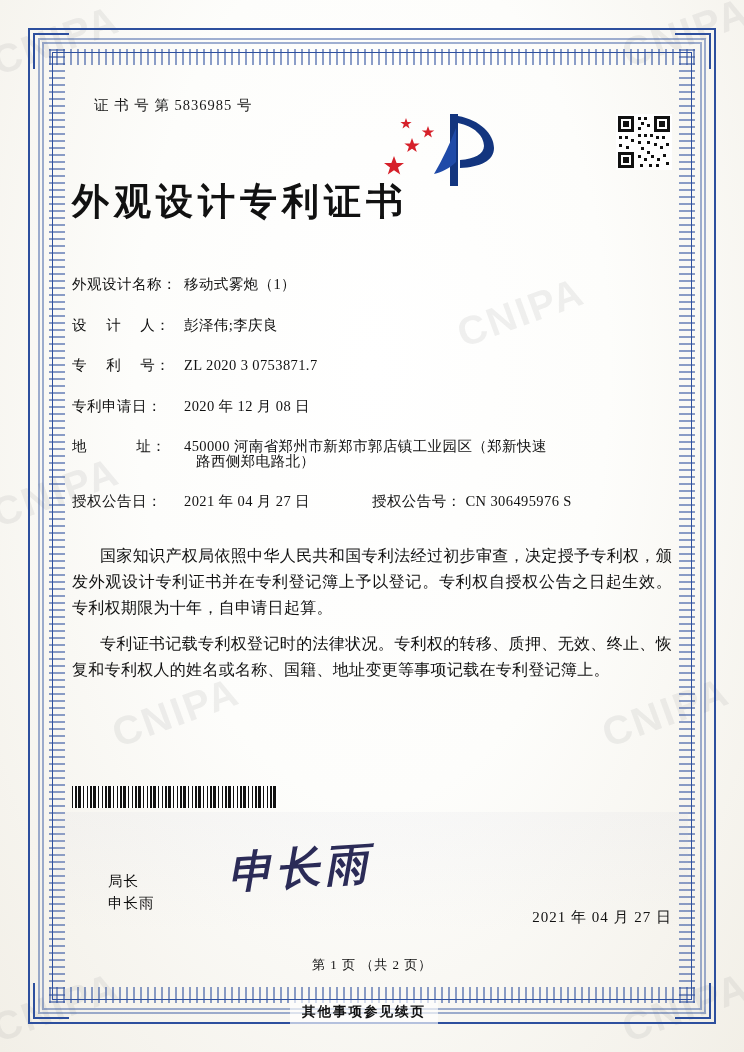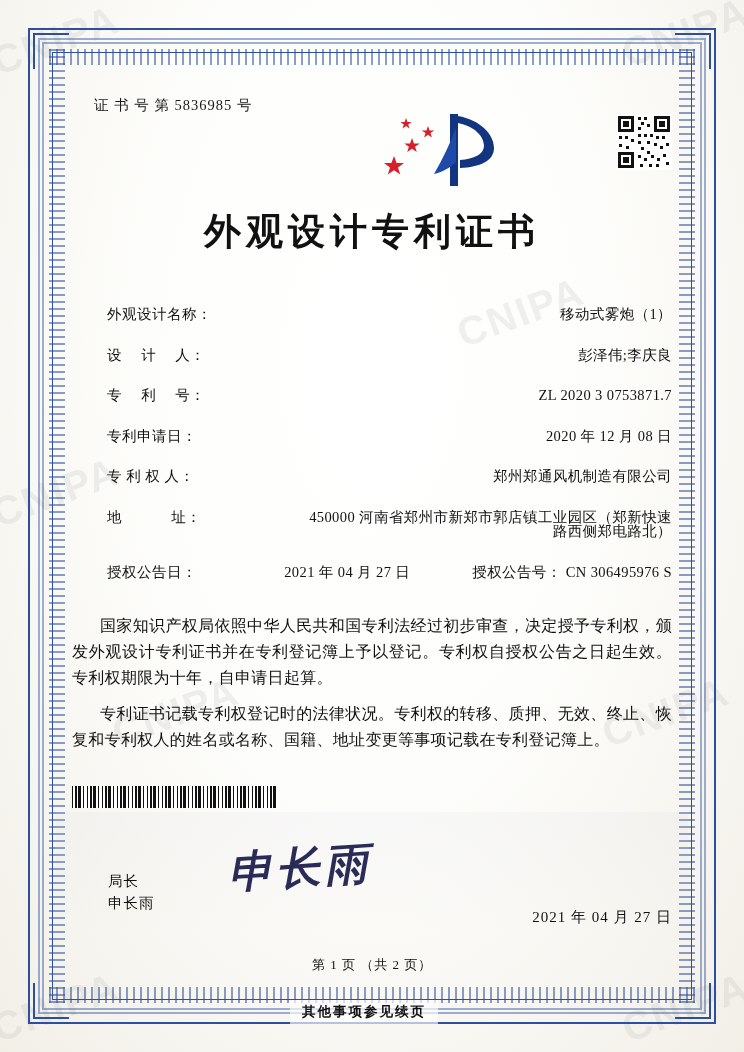--- a/index.html
+++ b/index.html
@@ -108,8 +108,8 @@
   }
 
   .title {
-    margin-top: 92px;
-    text-align: center;
+    margin-top: 62px;
+    text-align: left;
     font-size: 37px;
     font-weight: bold;
     letter-spacing: 5px;

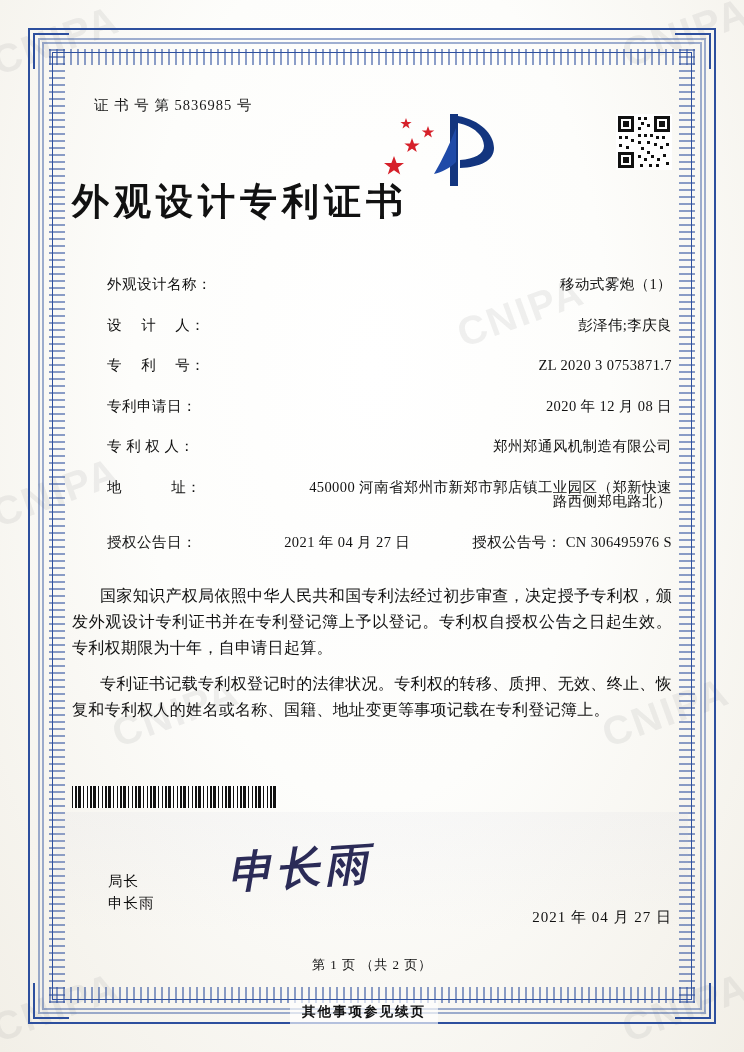--- a/index.html
+++ b/index.html
@@ -133,7 +133,6 @@
     flex: 0 0 112px;
     letter-spacing: 0.5px;
     white-space: nowrap;
-    margin-left: 35px;
   }
   .fvalue {
     flex: 1;

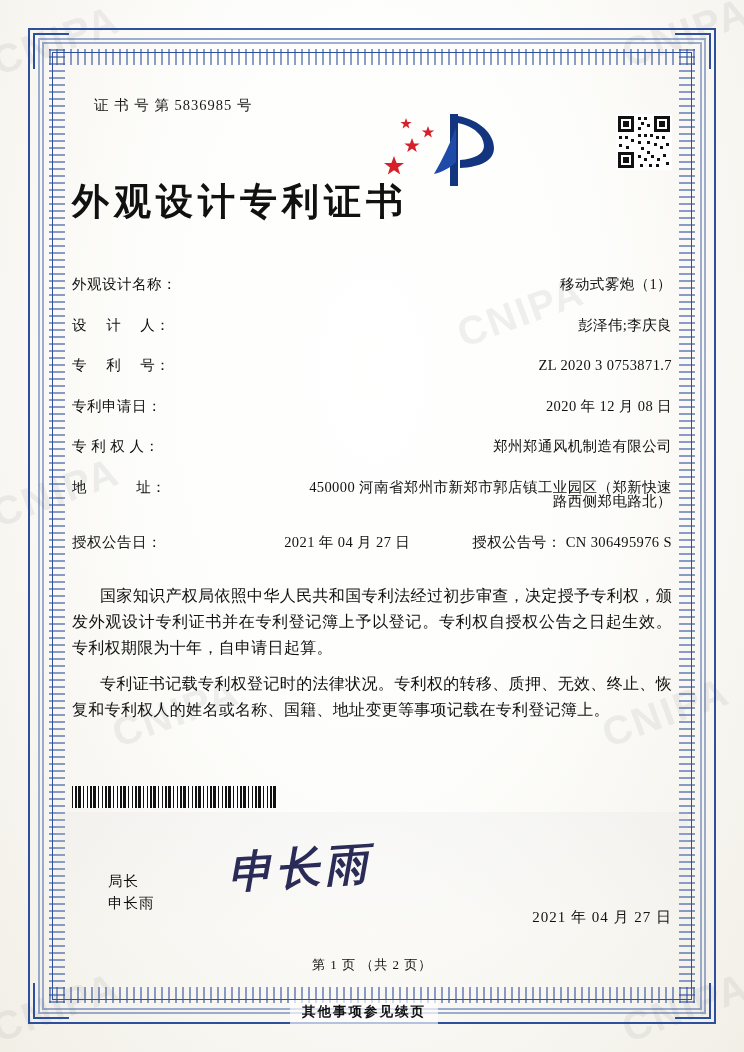--- a/index.html
+++ b/index.html
@@ -137,7 +137,6 @@
   .fvalue {
     flex: 1;
     letter-spacing: 0.4px;
-    text-align: right;
   }
   .fvalue .line2 {
     display: block;

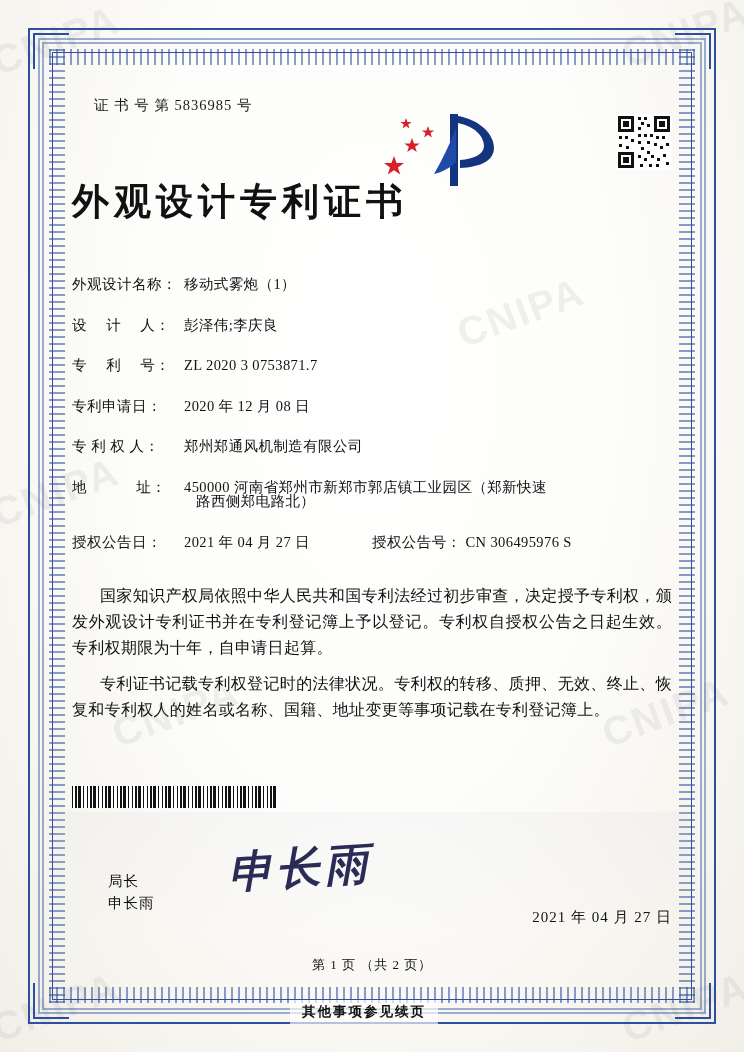--- a/index.html
+++ b/index.html
@@ -349,10 +349,6 @@
         <div class="fvalue">2020 年 12 月 08 日</div>
       </div>
 
-      <div class="frow">
-        <div class="flabel">专 利 权 人：</div>
-        <div class="fvalue">郑州郑通风机制造有限公司</div>
-      </div>
 
       <div class="frow">
         <div class="flabel">地　　　 址：</div>

